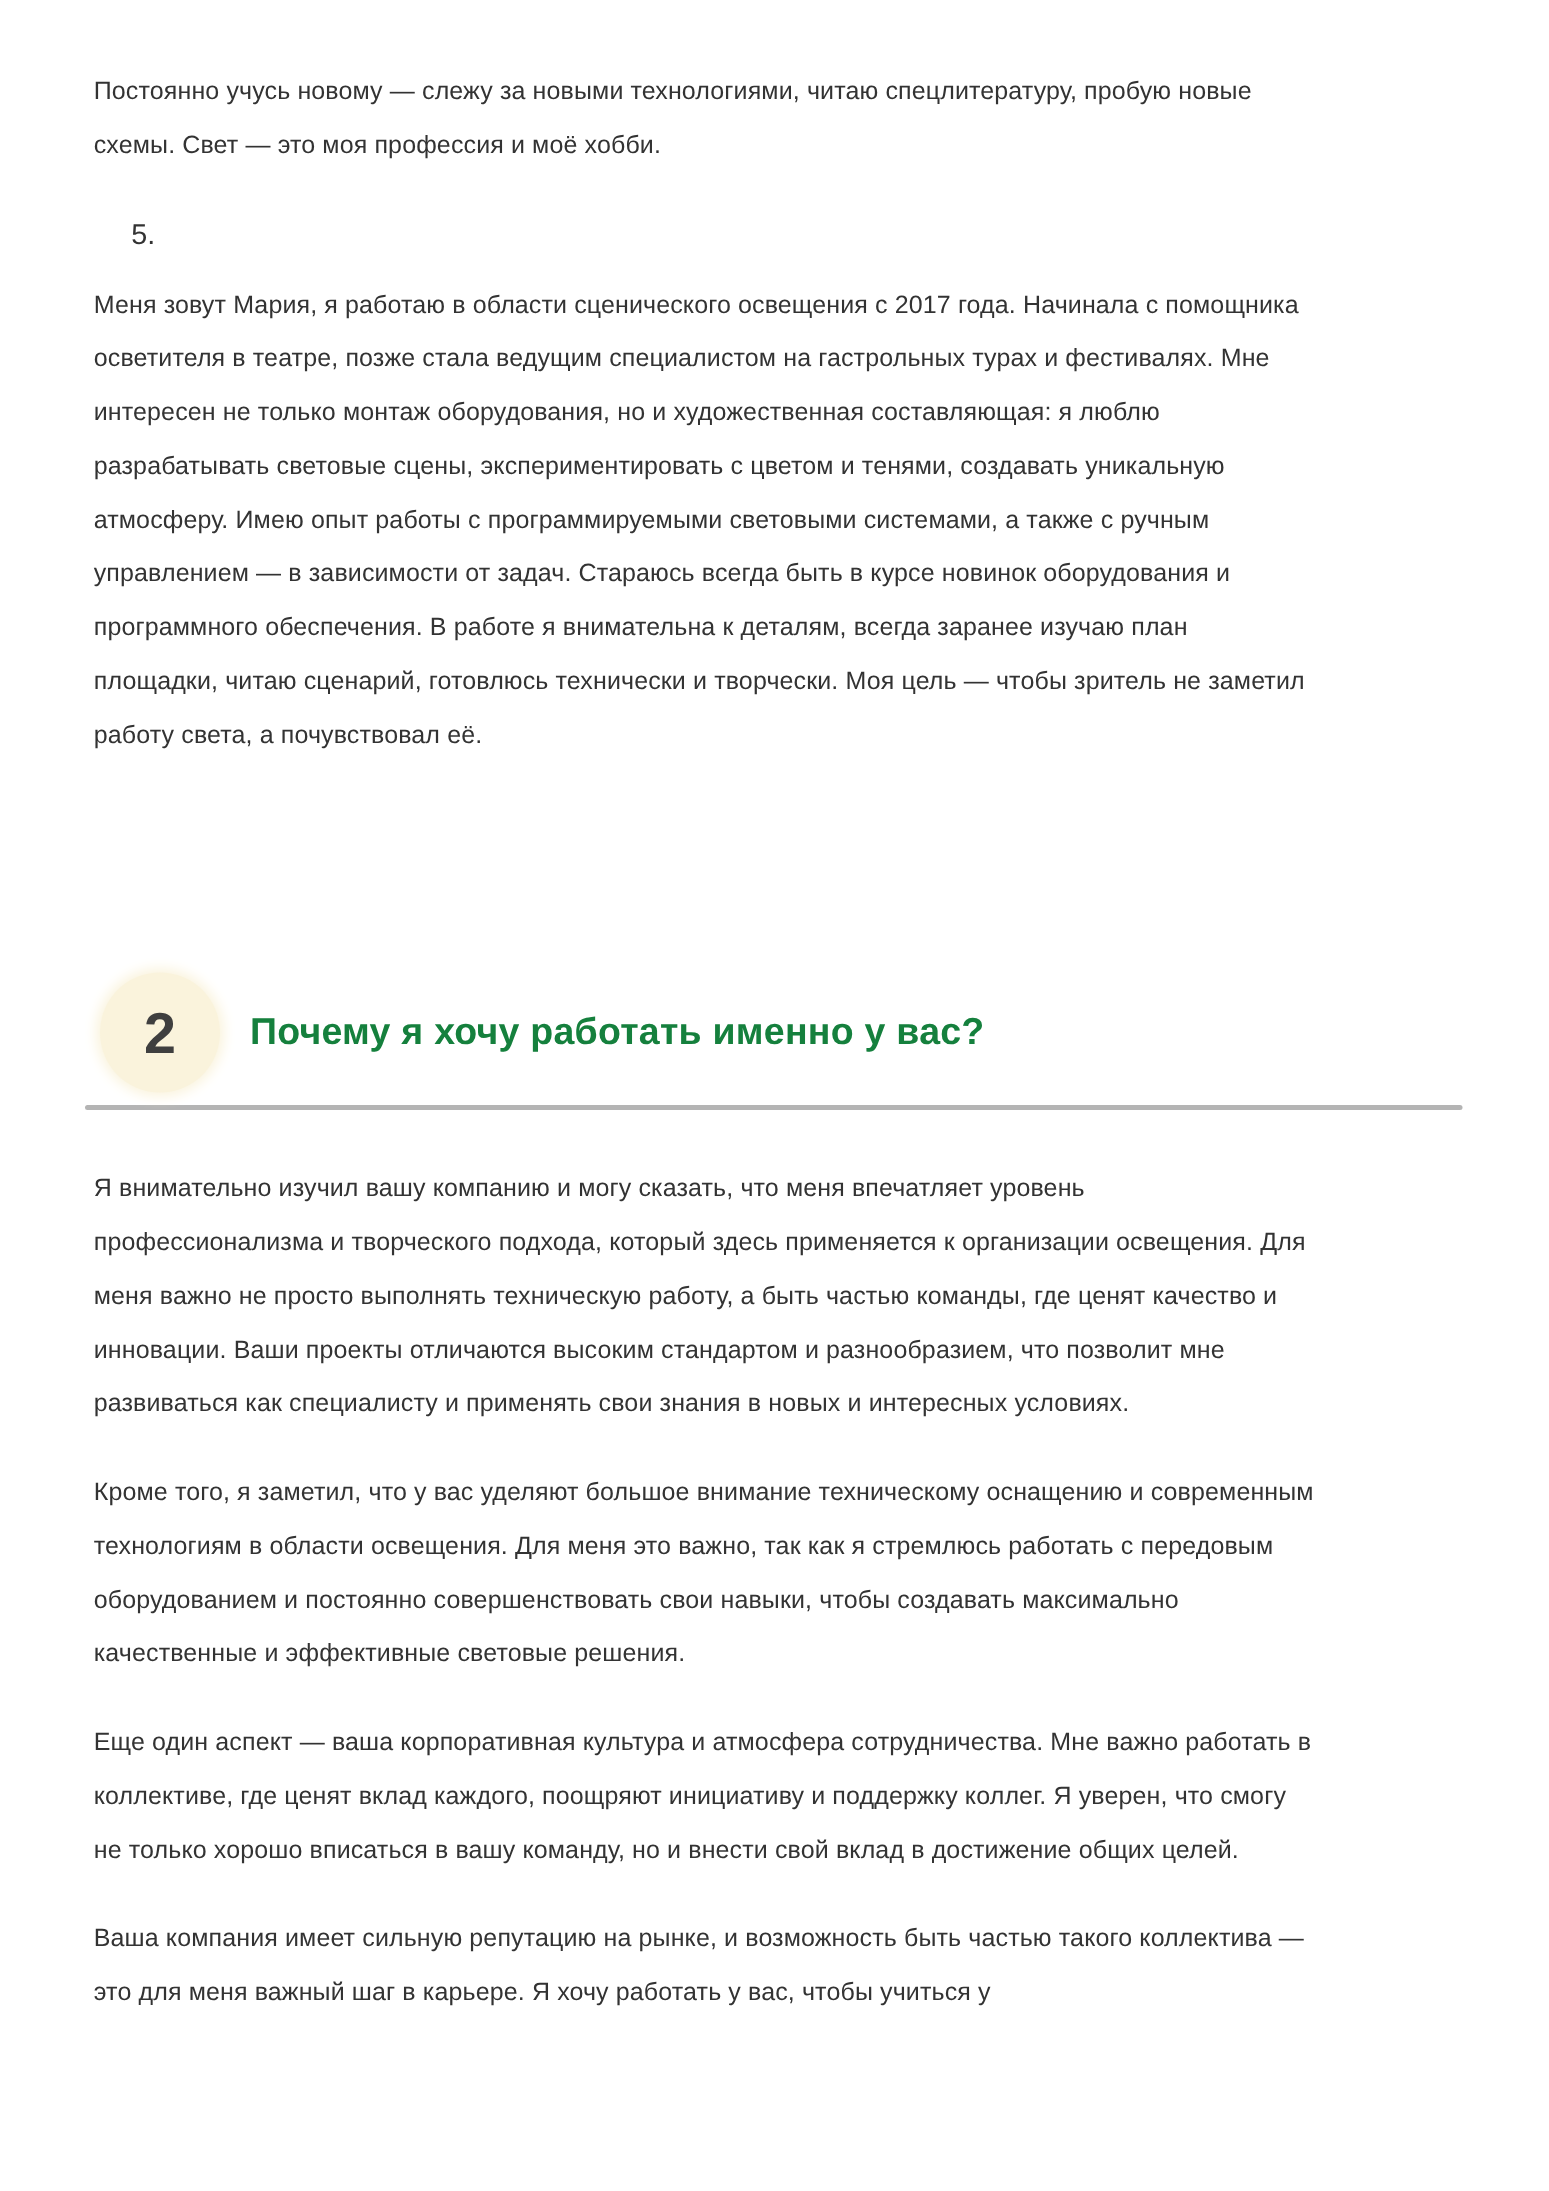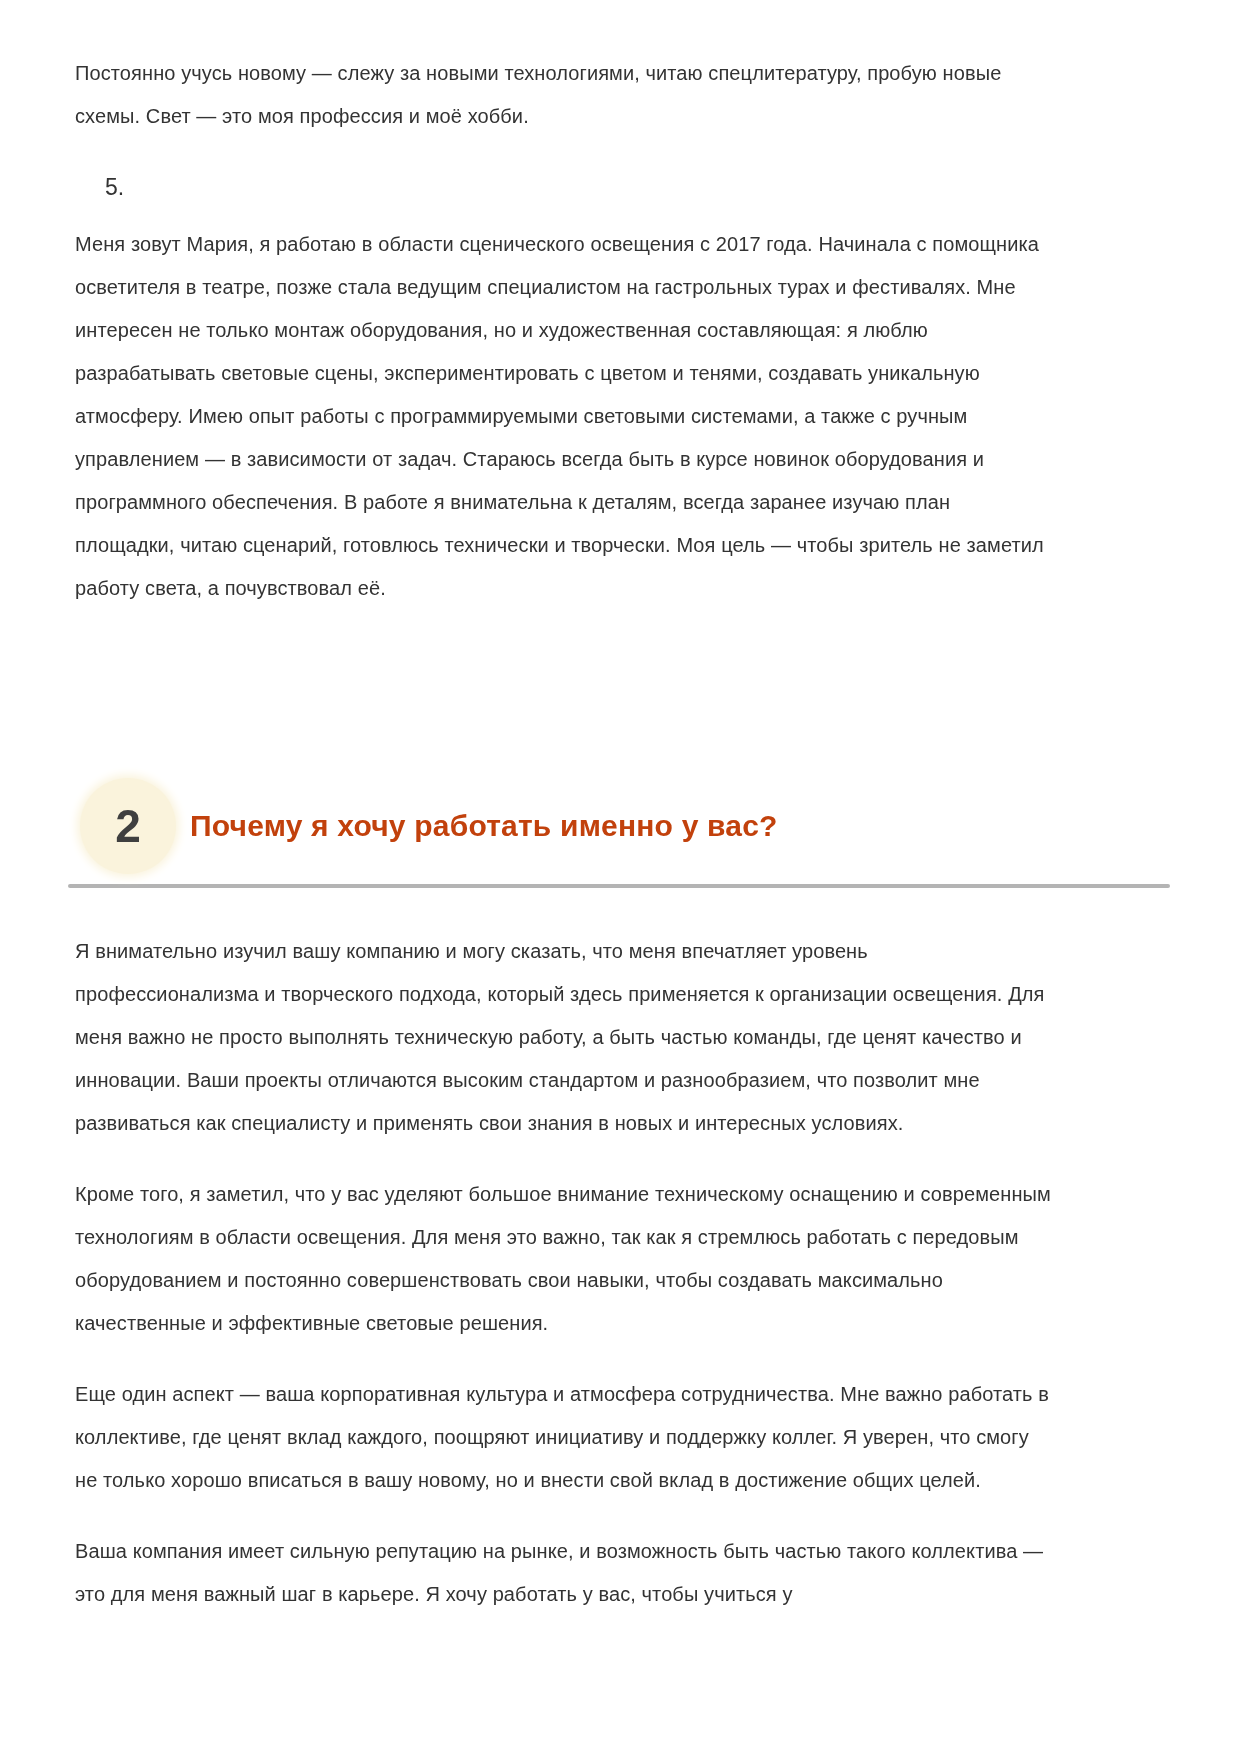--- a/index.html
+++ b/index.html
@@ -59,11 +59,11 @@
     flex: 0 0 auto;
   }
   .section-title {
-    margin-left: 14px;
+    margin-left: 24px;
     font-size: 30px;
     line-height: 38px;
     font-weight: bold;
-    color: #c2410c;
+    color: #15803d;
     letter-spacing: 0.2px;
   }
   .section-divider {

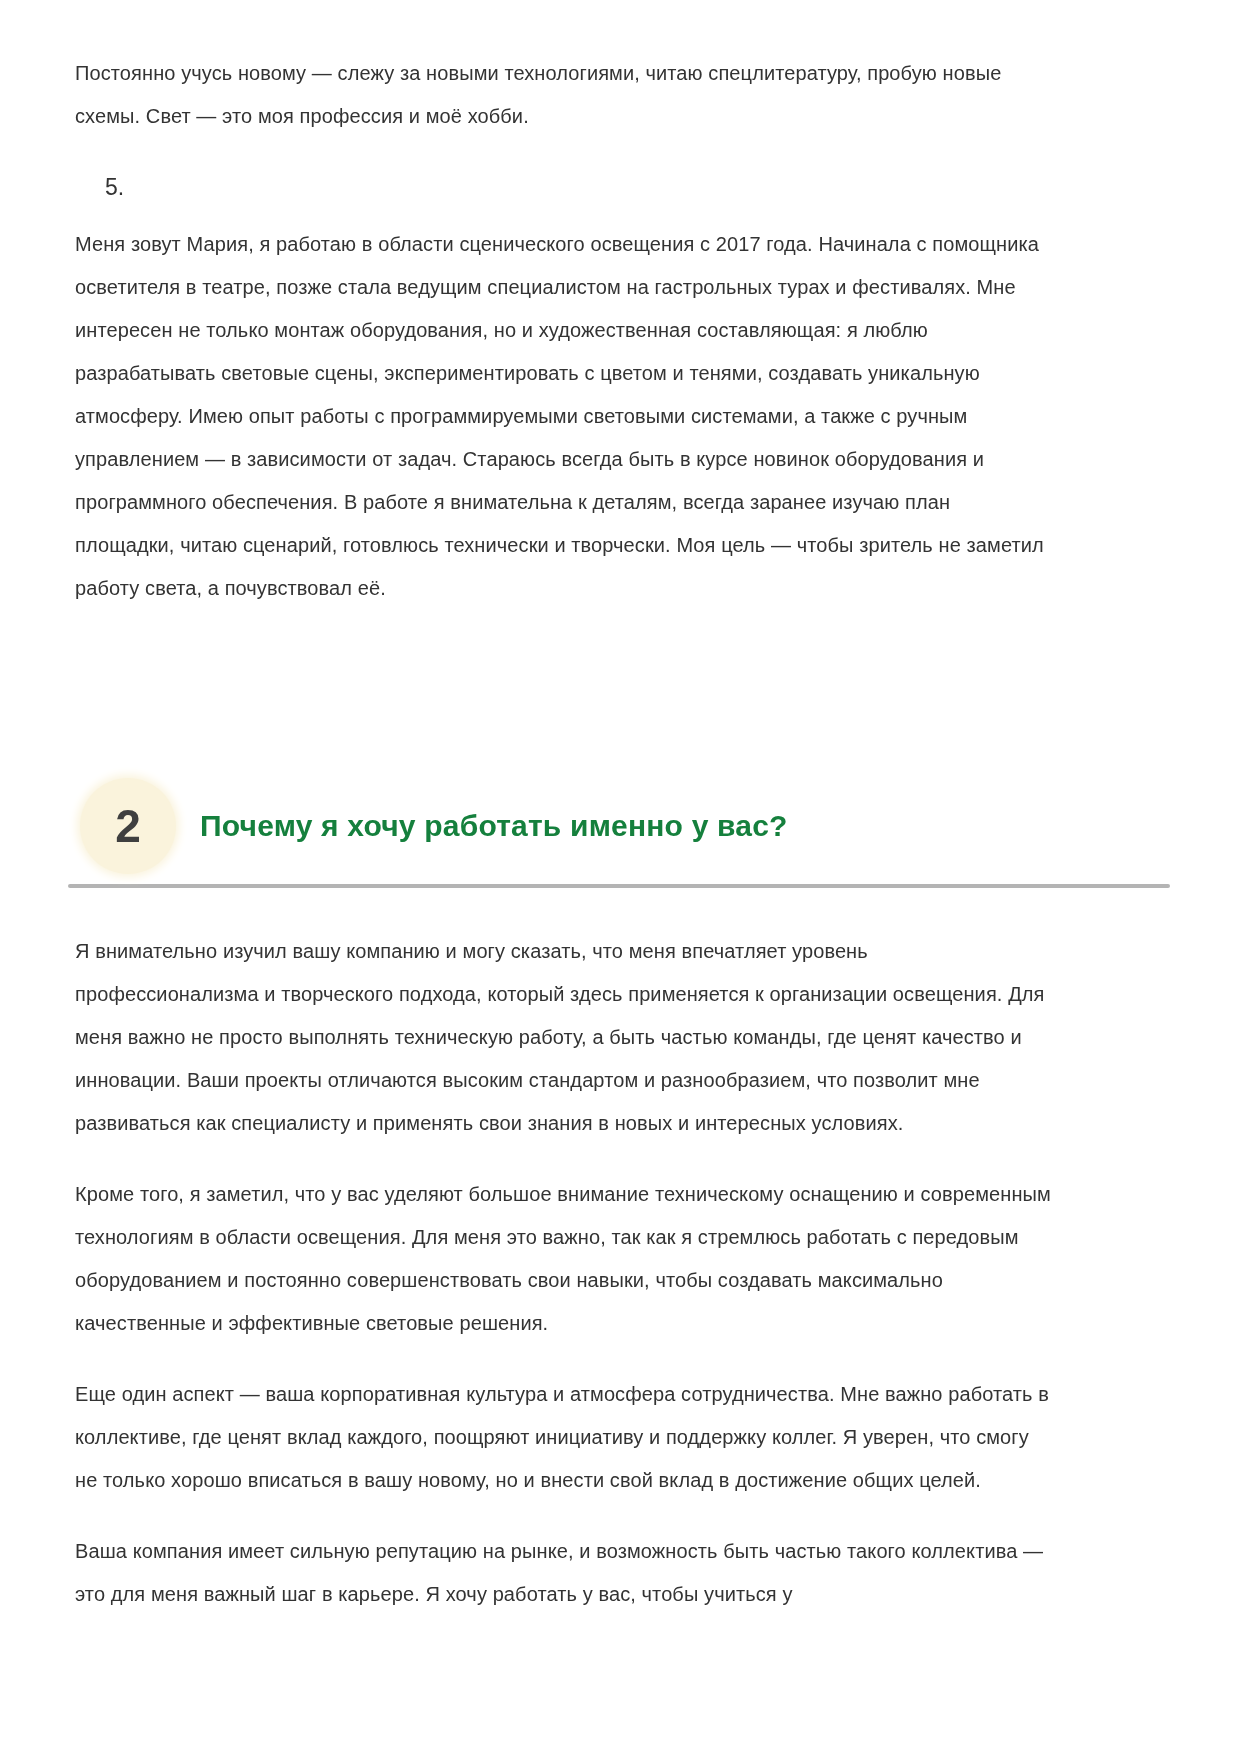--- a/index.html
+++ b/index.html
@@ -97,7 +97,7 @@
 
   <p class="body-text">Кроме того, я заметил, что у вас уделяют большое внимание техническому оснащению и современным технологиям в области освещения. Для меня это важно, так как я стремлюсь работать с передовым оборудованием и постоянно совершенствовать свои навыки, чтобы создавать максимально качественные и эффективные световые решения.</p>
 
-  <p class="body-text">Еще один аспект — ваша корпоративная культура и атмосфера сотрудничества. Мне важно работать в коллективе, где ценят вклад каждого, поощряют инициативу и поддержку коллег. Я уверен, что смогу не только хорошо вписаться в вашу новому, но и внести свой вклад в достижение общих целей.</p>
+  <p class="body-text">Еще один аспект — ваша корпоративная культура и атмосфера сотрудничества. Мне важно работать в коллективе, где ценят вклад каждого, поощряют инициативу и поддержку коллег. Я уверен, что смогу не только хорошо вписаться в вашу команду, но и внести свой вклад в достижение общих целей.</p>
 
   <p class="body-text">Ваша компания имеет сильную репутацию на рынке, и возможность быть частью такого коллектива — это для меня важный шаг в карьере. Я хочу работать у вас, чтобы учиться у</p>
 

